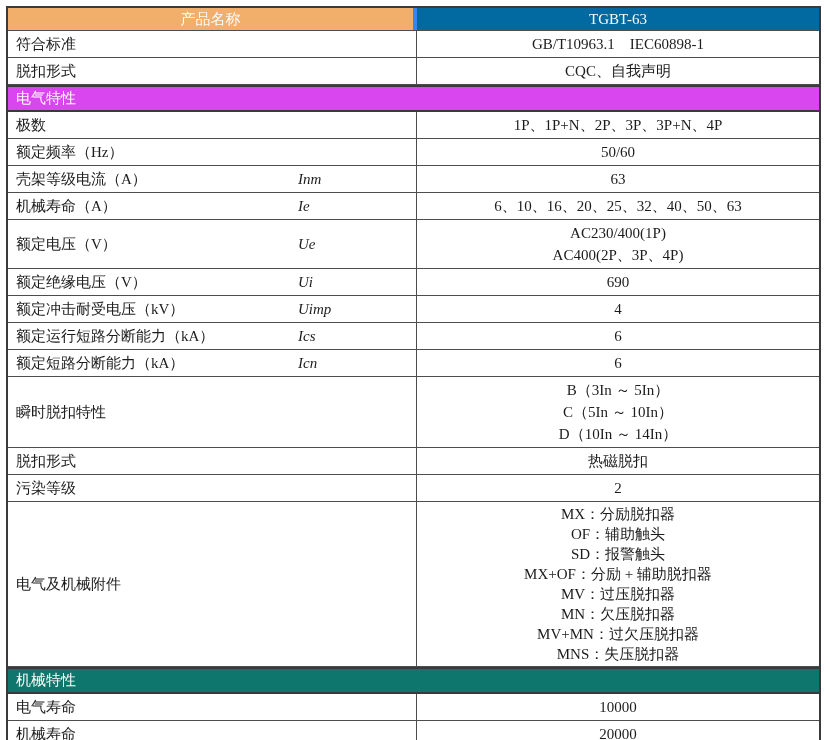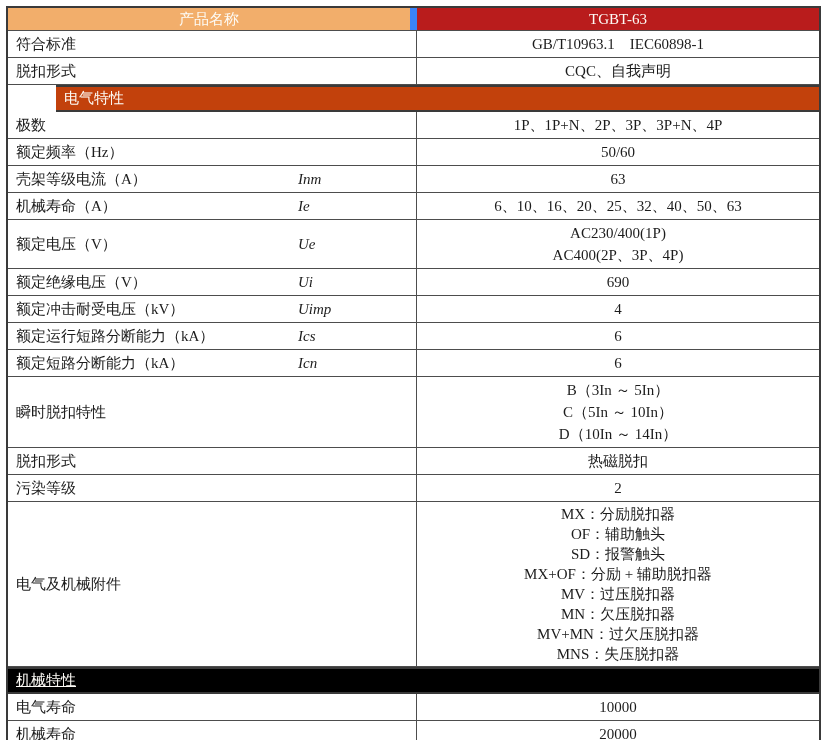--- a/index.html
+++ b/index.html
@@ -26,7 +26,7 @@
     display:flex;align-items:center;justify-content:center;
     min-height:22px;font-size:15px;color:#fdfbf6;box-sizing:border-box;
   }
-  .title-cell.left{border-right:7px solid #3b82f6;}
+  .title-cell.left{border-right:4px solid #3b82f6;}
   
   .section-row{
     display:block;min-height:21px;line-height:21px;

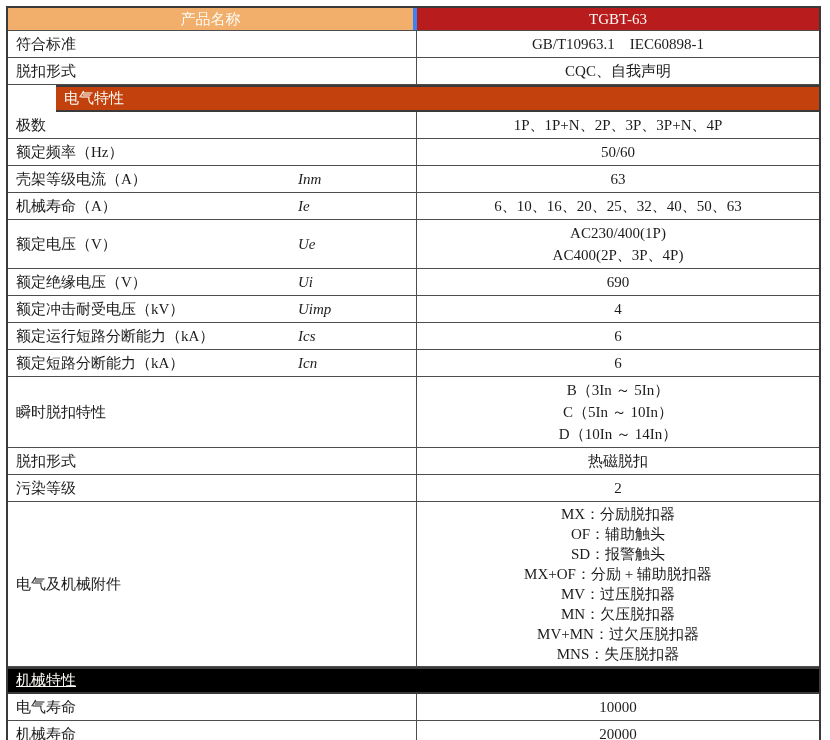--- a/index.html
+++ b/index.html
@@ -41,7 +41,7 @@
   <div class="spec-table">
     <div class="title-row">
       <div class="title-cell left" style="background: rgb(242, 174, 107);">产品名称</div>
-      <div class="title-cell" style="background: #b91c1c;">TGBT-63</div>
+      <div class="title-cell" style="background: #0369a1;">TGBT-63</div>
     </div>
     <div id="rows-host">
         <div class="row">

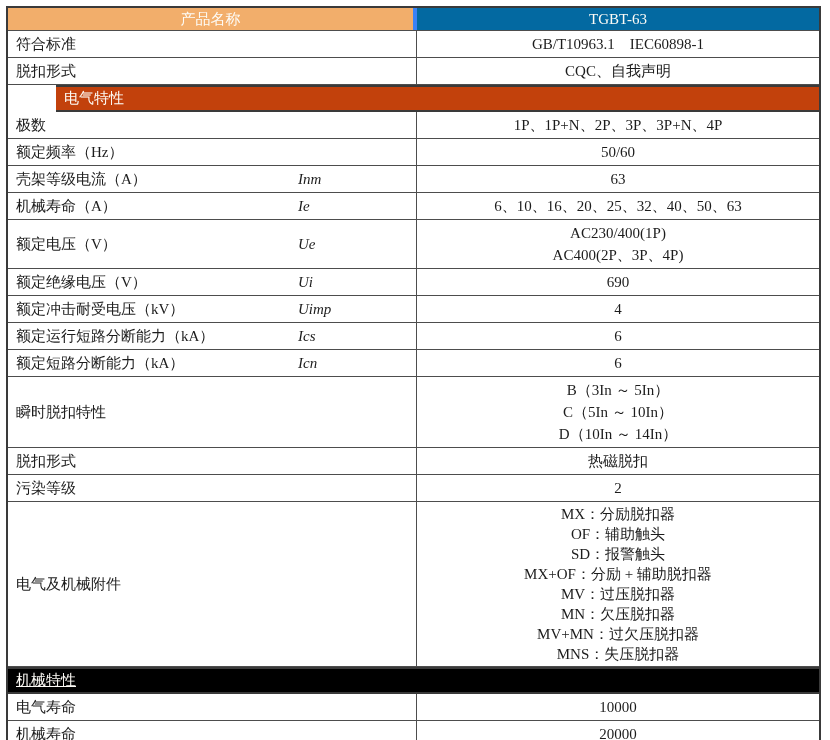--- a/index.html
+++ b/index.html
@@ -60,7 +60,7 @@
             <div class="line">CQC、自我声明</div>
           </div>
         </div>
-        <div class="section-row" style="background: #c2410c; margin-left: 48px;"><span>电气特性</span></div>
+        <div class="section-row" style="background: #d946ef;"><span>电气特性</span></div>
         <div class="row">
           <div class="cell label">
             <span>极数</span>

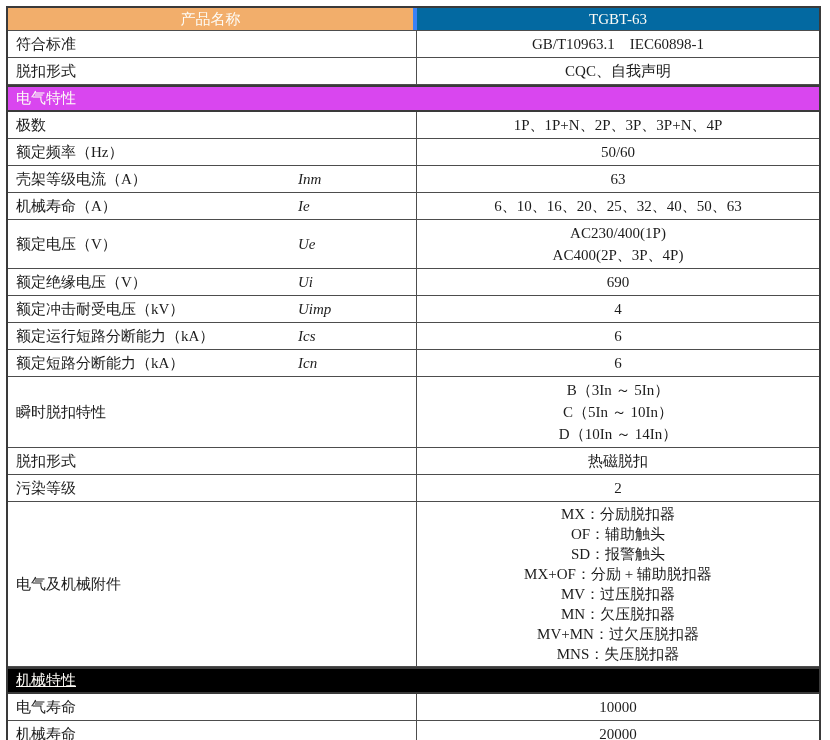--- a/index.html
+++ b/index.html
@@ -182,7 +182,7 @@
             <div class="line">MNS：失压脱扣器</div>
           </div>
         </div>
-        <div class="section-row" style="background: #000000; text-decoration: underline;"><span>机械特性</span></div>
+        <div class="section-row" style="background: #0f766e;"><span>机械特性</span></div>
         <div class="row">
           <div class="cell label">
             <span>电气寿命</span>

